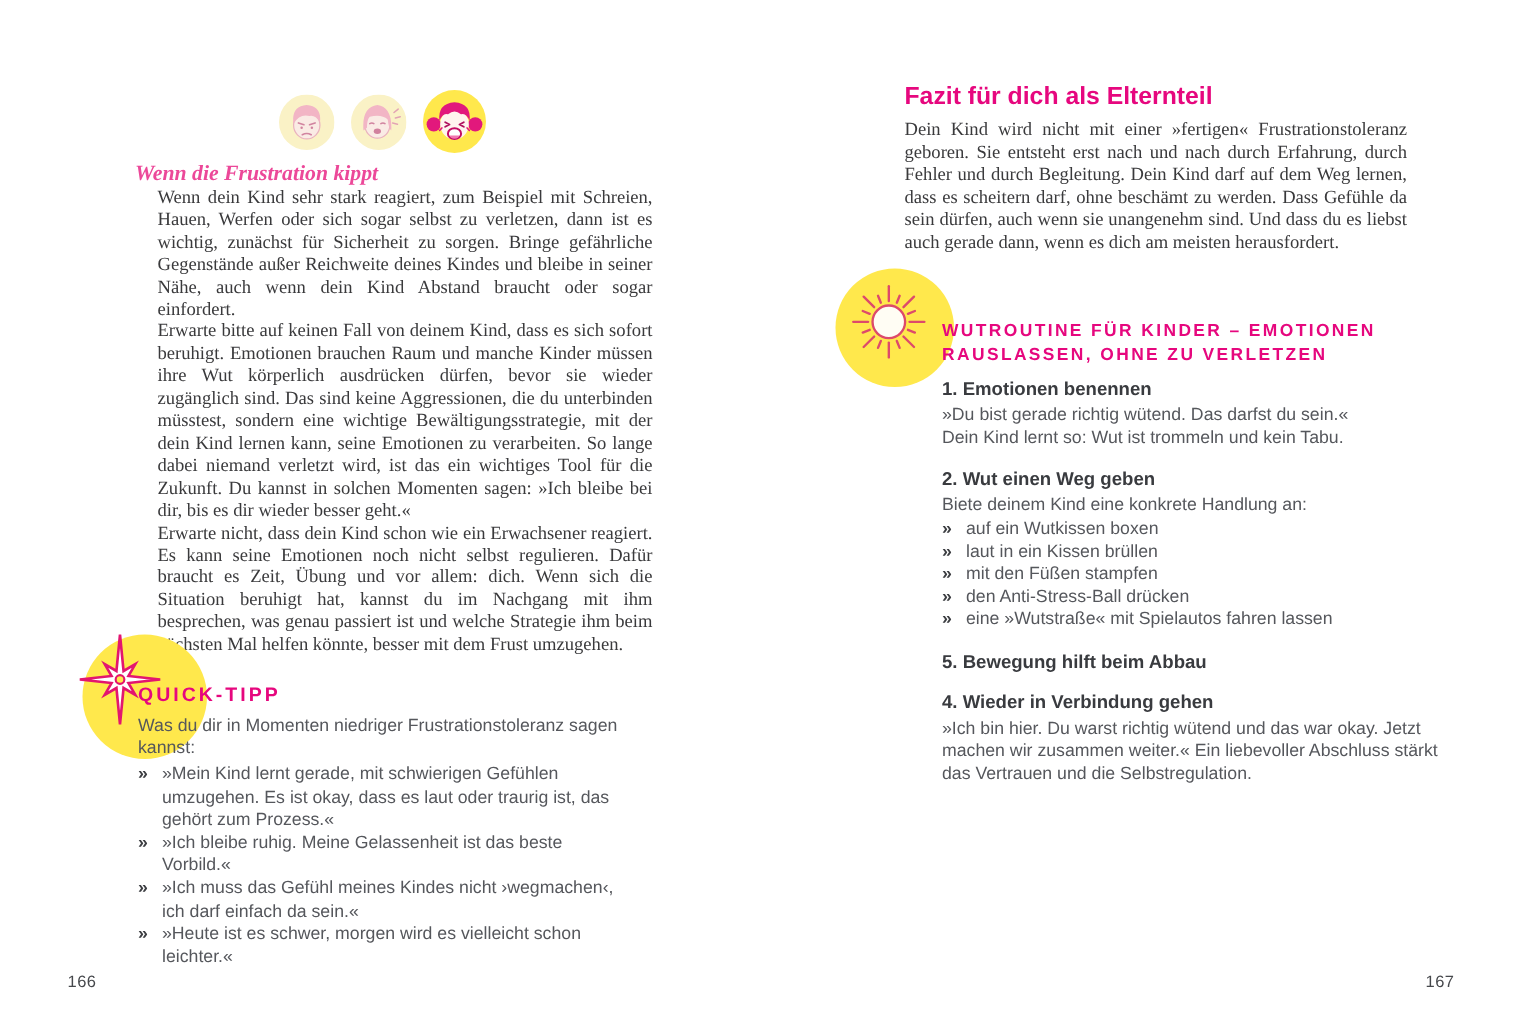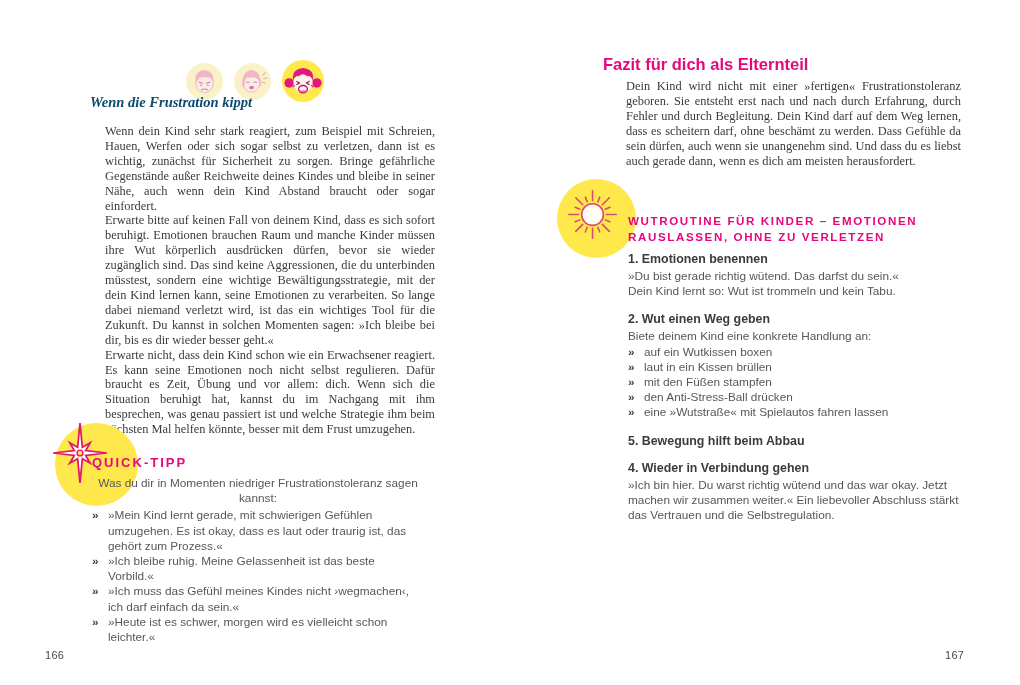--- a/index.html
+++ b/index.html
@@ -41,7 +41,7 @@
 
   
   .fazit-heading{left:603px;top:55px;width:335px;font-size:16.5px;font-weight:bold;color:#e6077e;}
-  .fazit-body{left:603px;top:79px;width:335px;margin-left:23px;}
+  .fazit-body{left:603px;top:79px;width:335px;}
   .sun-circle{left:557px;top:179px;width:79px;height:79px;border-radius:50%;background:#ffe84c;}
   .wutroutine{left:628px;top:213px;width:335px;}
   .caps-heading{

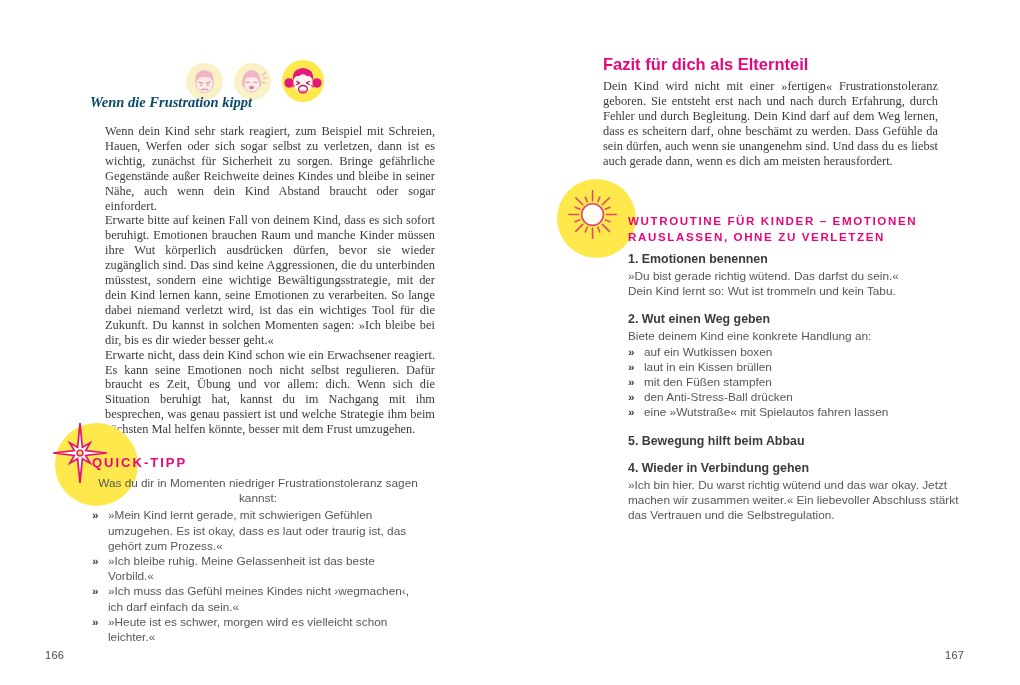--- a/index.html
+++ b/index.html
@@ -25,9 +25,9 @@
   
   .faces-row{left:186px;top:60px;display:flex;align-items:center;gap:11px;}
   .serif-heading{
-    left:90px;top:94px;width:330px;
+    left:90px;top:108px;width:330px;
     font-family:"Liberation Serif",serif;font-style:italic;font-weight:bold;
-    font-size:14.5px;color:#0c4a6e;
+    font-size:14.5px;color:#ec4899;
   }
   .left-body{left:105px;top:124px;width:330px;}
   .tip-circle{left:55px;top:423px;width:83px;height:83px;border-radius:50%;background:#ffe84c;}

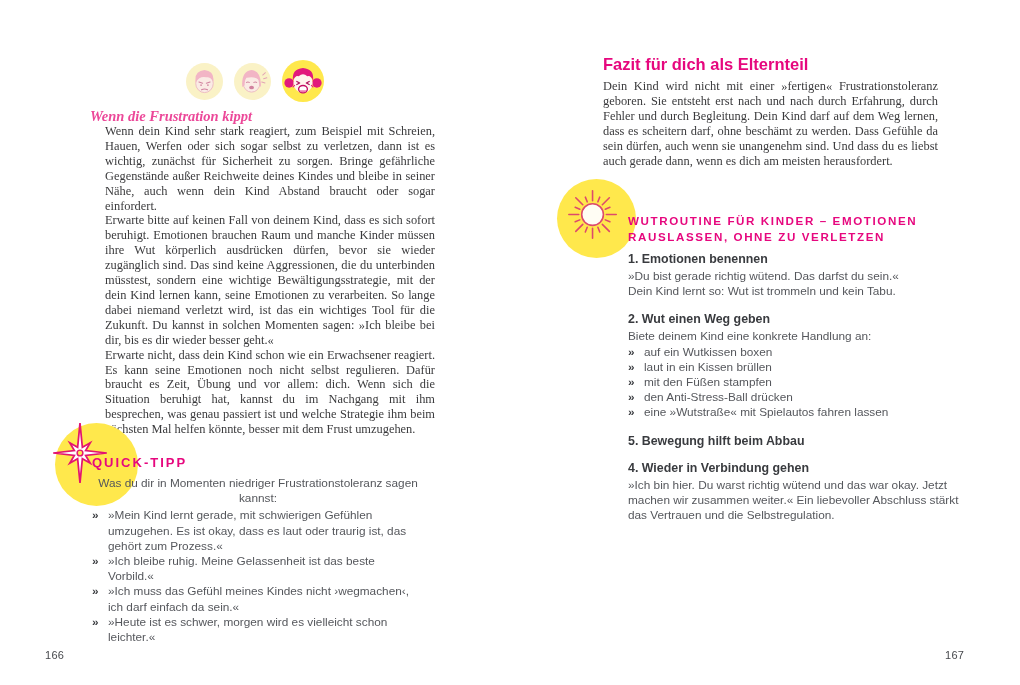--- a/index.html
+++ b/index.html
@@ -36,7 +36,7 @@
   .quicktipp h3{
     font-size:13px;font-weight:bold;letter-spacing:2px;color:#e6077e;margin:0 0 6px 0;
   }
-  .quicktipp .intro{margin:0 0 2px 0;text-align:center;}
+  .quicktipp .intro{margin:0 0 2px 0;}
   .pagenum-left{left:45px;top:649px;}
 
   

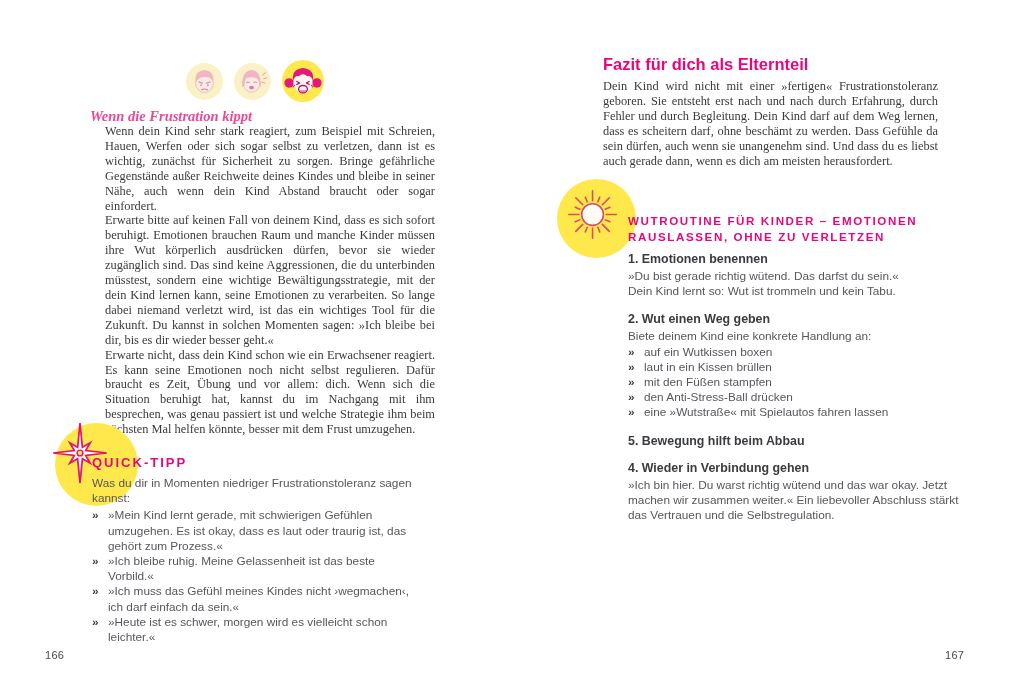--- a/index.html
+++ b/index.html
@@ -50,7 +50,7 @@
   }
   .step h4{font-size:12.4px;font-weight:bold;color:#393b3f;margin:13px 0 3px 0;}
   .step:first-of-type h4{margin-top:2px;}
-  .pagenum-right{left:945px;top:649px;width:30px;text-align:left;}
+  .pagenum-right{left:945px;top:649px;width:30px;text-align:center;}
 </style>
 </head>
 <body>

